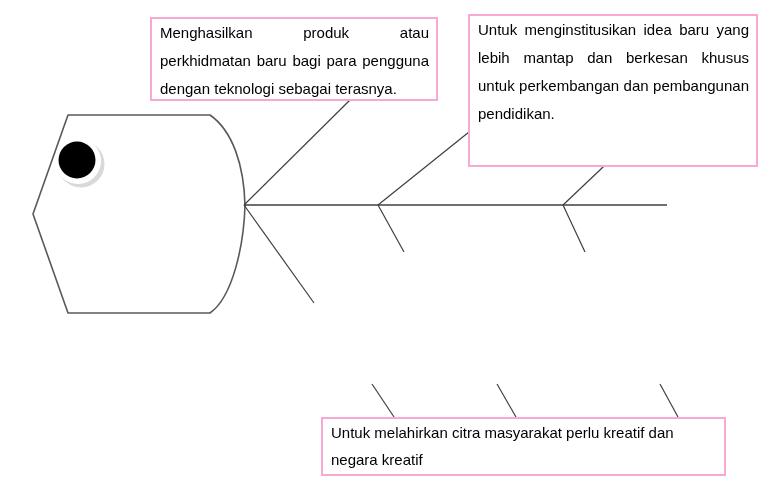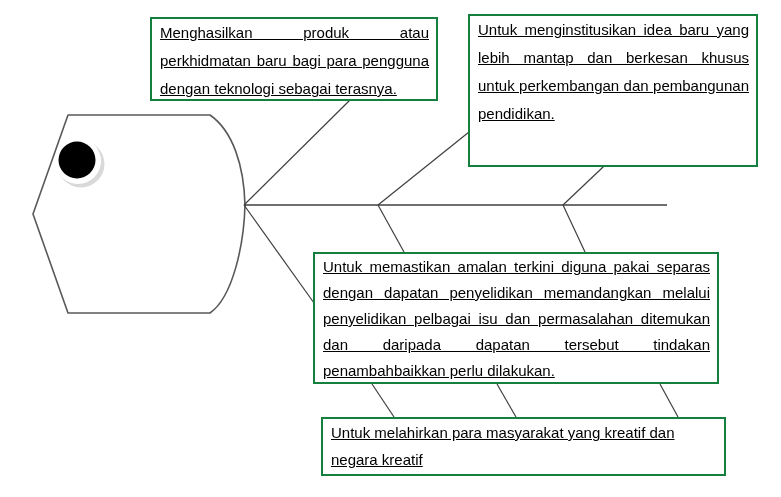--- a/index.html
+++ b/index.html
@@ -14,14 +14,13 @@
   .cause-box{
     position:absolute;
     box-sizing:border-box;
-    border:2px solid #15803d;
+    border:2px solid #f9a8d4;
     background:#fff;
     color:#000;
     font-size:15px;
     text-align:justify;
     overflow:hidden;
     padding:0 7px 0 8px;
-    text-decoration:underline;
   }
   #box-1{left:150px;top:17px;width:288px;height:84px;line-height:28px;}
   #box-2{left:468px;top:14px;width:290px;height:153px;line-height:28px;}

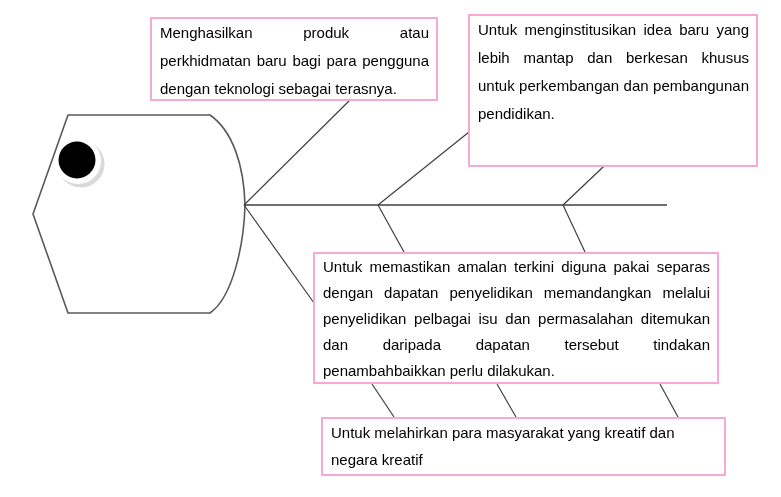--- a/index.html
+++ b/index.html
@@ -69,9 +69,6 @@
     <span>Untuk menginstitusikan idea baru yang lebih mantap dan berkesan khusus untuk perkembangan dan pembangunan pendidikan.</span>
   </div>
 
-  <div id="box-3" class="cause-box">
-    <span>Untuk memastikan amalan terkini diguna pakai separas dengan dapatan penyelidikan memandangkan melalui penyelidikan pelbagai isu dan permasalahan ditemukan dan daripada dapatan tersebut tindakan penambahbaikkan perlu dilakukan.</span>
-  </div>
 
   <div id="box-4" class="cause-box">
     <span>Untuk melahirkan para masyarakat yang kreatif dan negara kreatif</span>

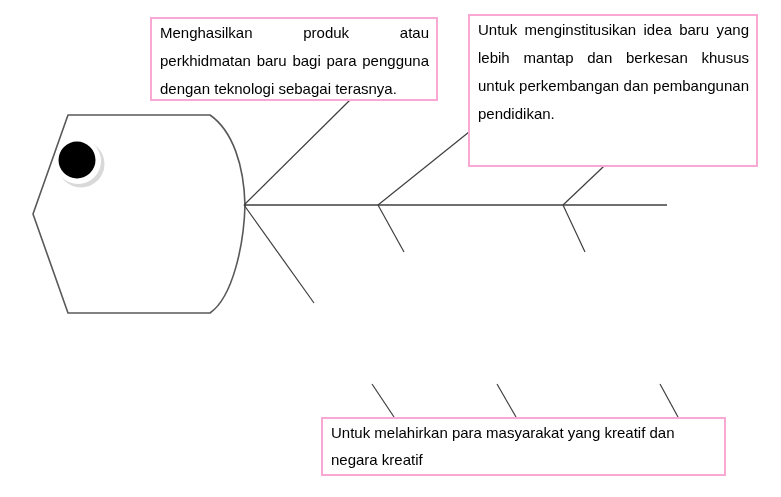--- a/index.html
+++ b/index.html
@@ -71,7 +71,7 @@
 
 
   <div id="box-4" class="cause-box">
-    <span>Untuk melahirkan para masyarakat yang kreatif dan negara kreatif</span>
+    <span>Untuk melahirkan citra masyarakat perlu kreatif dan negara kreatif</span>
   </div>
 
 </div>

